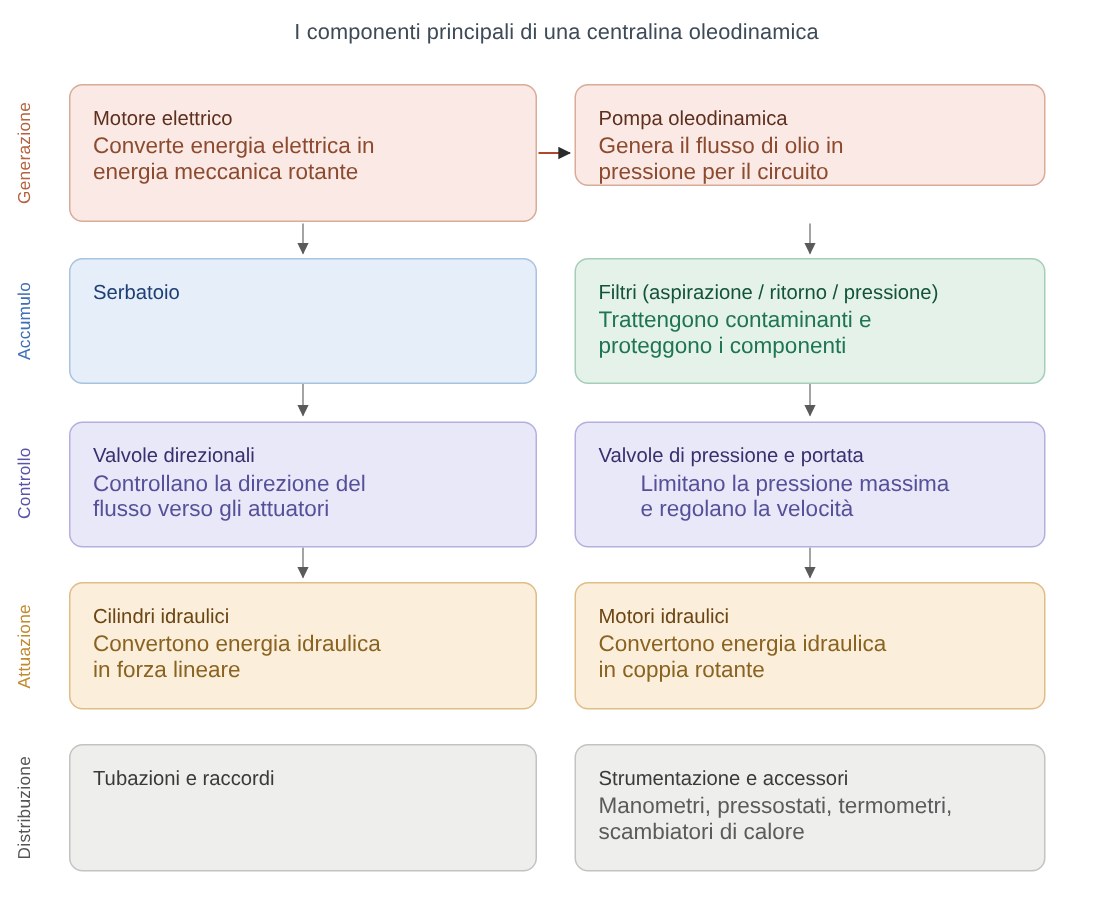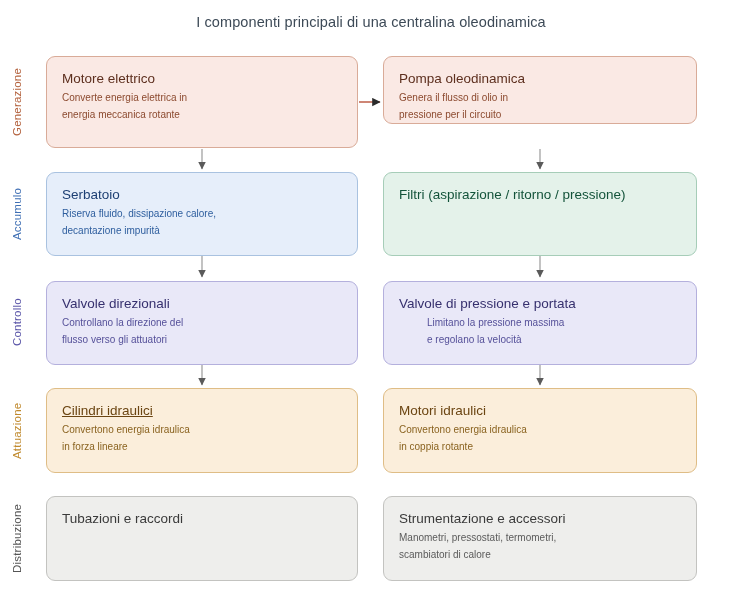--- a/index.html
+++ b/index.html
@@ -55,7 +55,7 @@
     white-space: nowrap;
   }
   .node-desc {
-    font-size: 10px;
+    font-size: 15px;
     line-height: 16.5px;
     white-space: pre-line;
   }

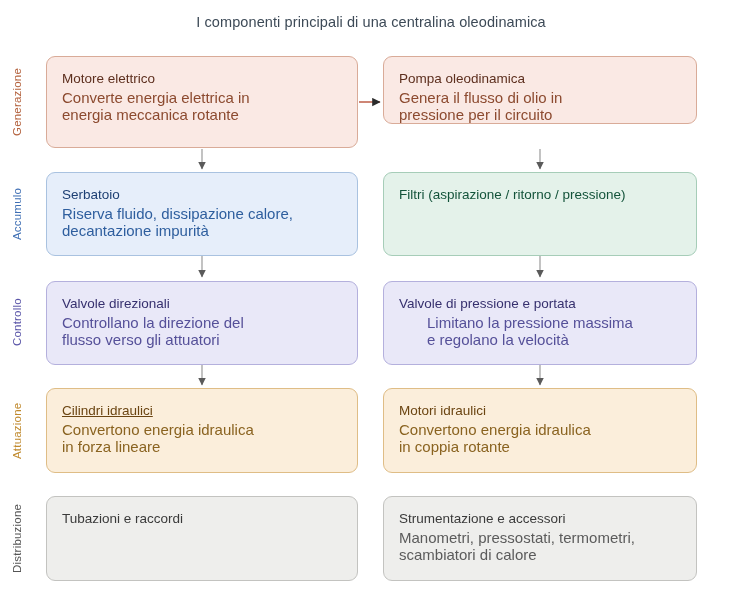--- a/index.html
+++ b/index.html
@@ -114,8 +114,6 @@
 
 <div class="node" style="left: 46px; top: 172px; width: 312px; height: 84px; background: rgb(230, 238, 250); border-color: rgb(169, 194, 224);">
   <div class="node-title" style="color: rgb(29, 63, 115);">Serbatoio</div>
-  <div class="node-desc" style="color: rgb(46, 94, 158);">Riserva fluido, dissipazione calore,
-decantazione impurità</div>
 </div>
 <div class="node" style="left: 383px; top: 172px; width: 314px; height: 84px; background: rgb(228, 242, 234); border-color: rgb(166, 205, 184);">
   <div class="node-title" style="color: rgb(19, 83, 58);">Filtri (aspirazione / ritorno / pressione)</div>

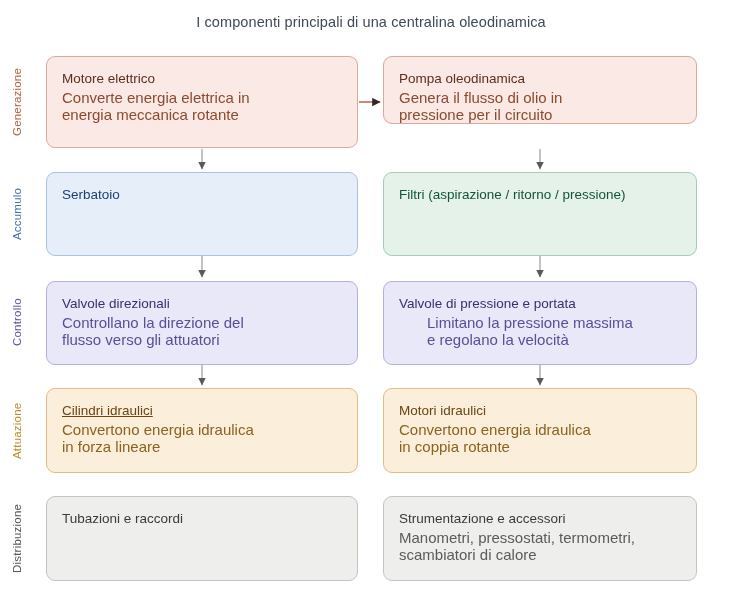--- a/index.html
+++ b/index.html
@@ -117,6 +117,8 @@
 </div>
 <div class="node" style="left: 383px; top: 172px; width: 314px; height: 84px; background: rgb(228, 242, 234); border-color: rgb(166, 205, 184);">
   <div class="node-title" style="color: rgb(19, 83, 58);">Filtri (aspirazione / ritorno / pressione)</div>
+  <div class="node-desc" style="color: rgb(31, 117, 82);">Trattengono contaminanti e
+proteggono i componenti</div>
 </div>
 
 <div class="node" style="left: 46px; top: 281px; width: 312px; height: 84px; background: rgb(233, 232, 248); border-color: rgb(180, 176, 221);">

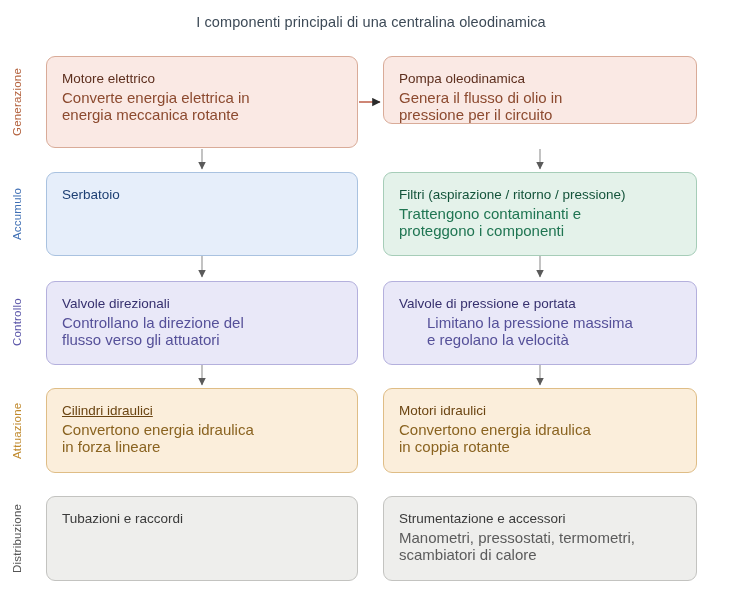--- a/index.html
+++ b/index.html
@@ -133,7 +133,7 @@
 </div>
 
 <div class="node" style="left: 46px; top: 388px; width: 312px; height: 85px; background: rgb(251, 238, 219); border-color: rgb(223, 189, 134);">
-  <div class="node-title" style="color: rgb(107, 69, 18); text-decoration: underline;">Cilindri idraulici</div>
+  <div class="node-title" style="color: rgb(107, 69, 18);">Cilindri idraulici</div>
   <div class="node-desc" style="color: rgb(138, 99, 32);">Convertono energia idraulica
 in forza lineare</div>
 </div>

